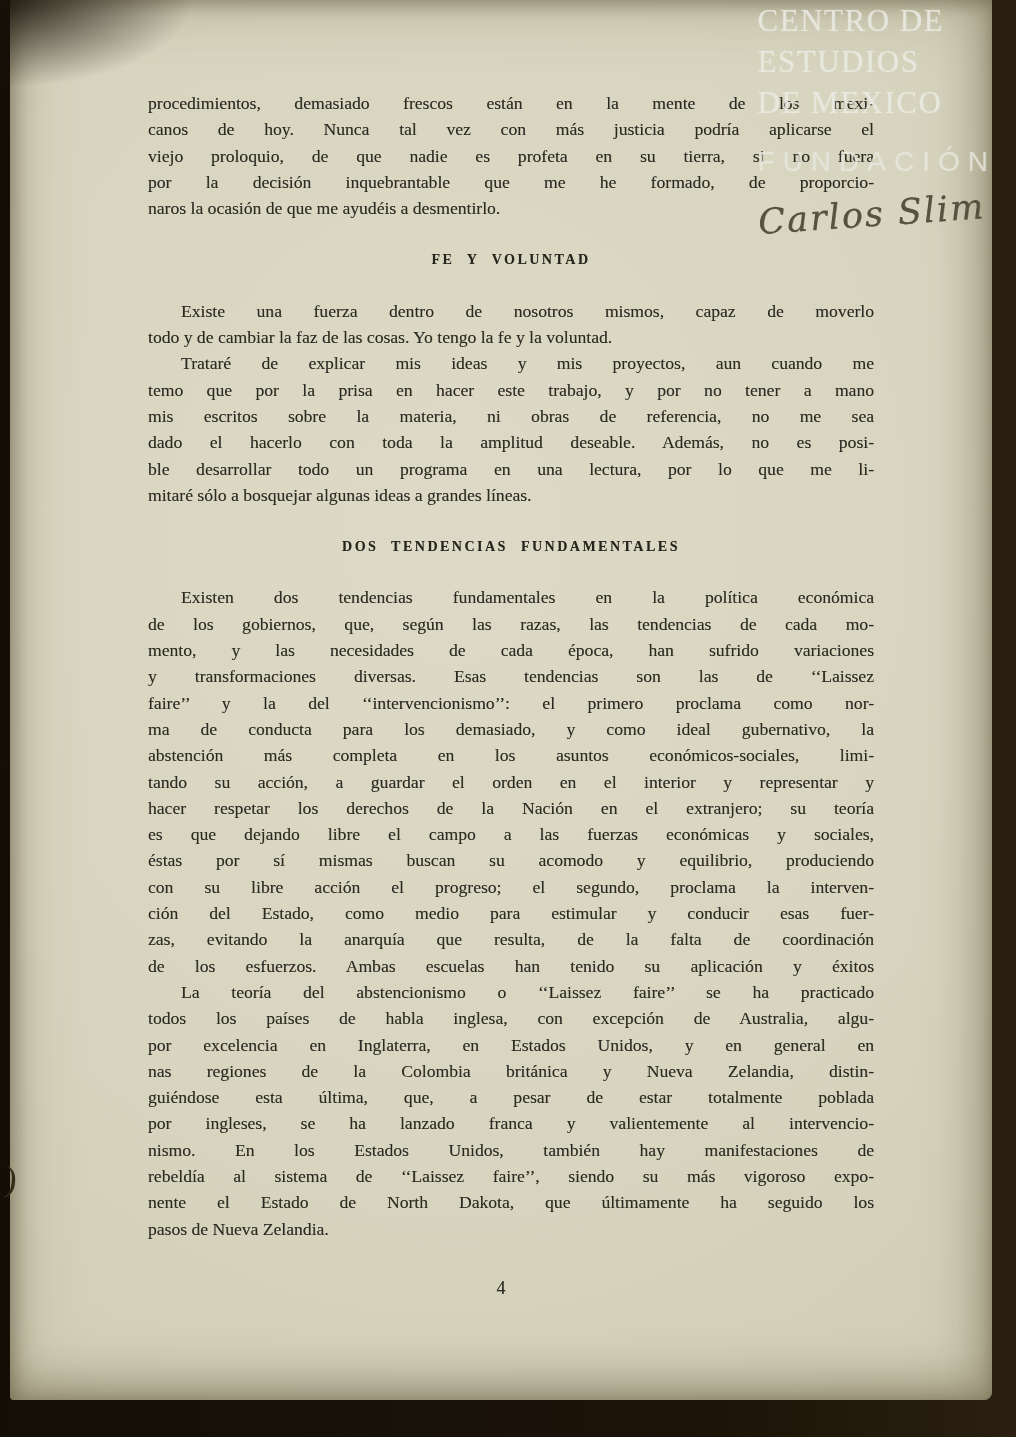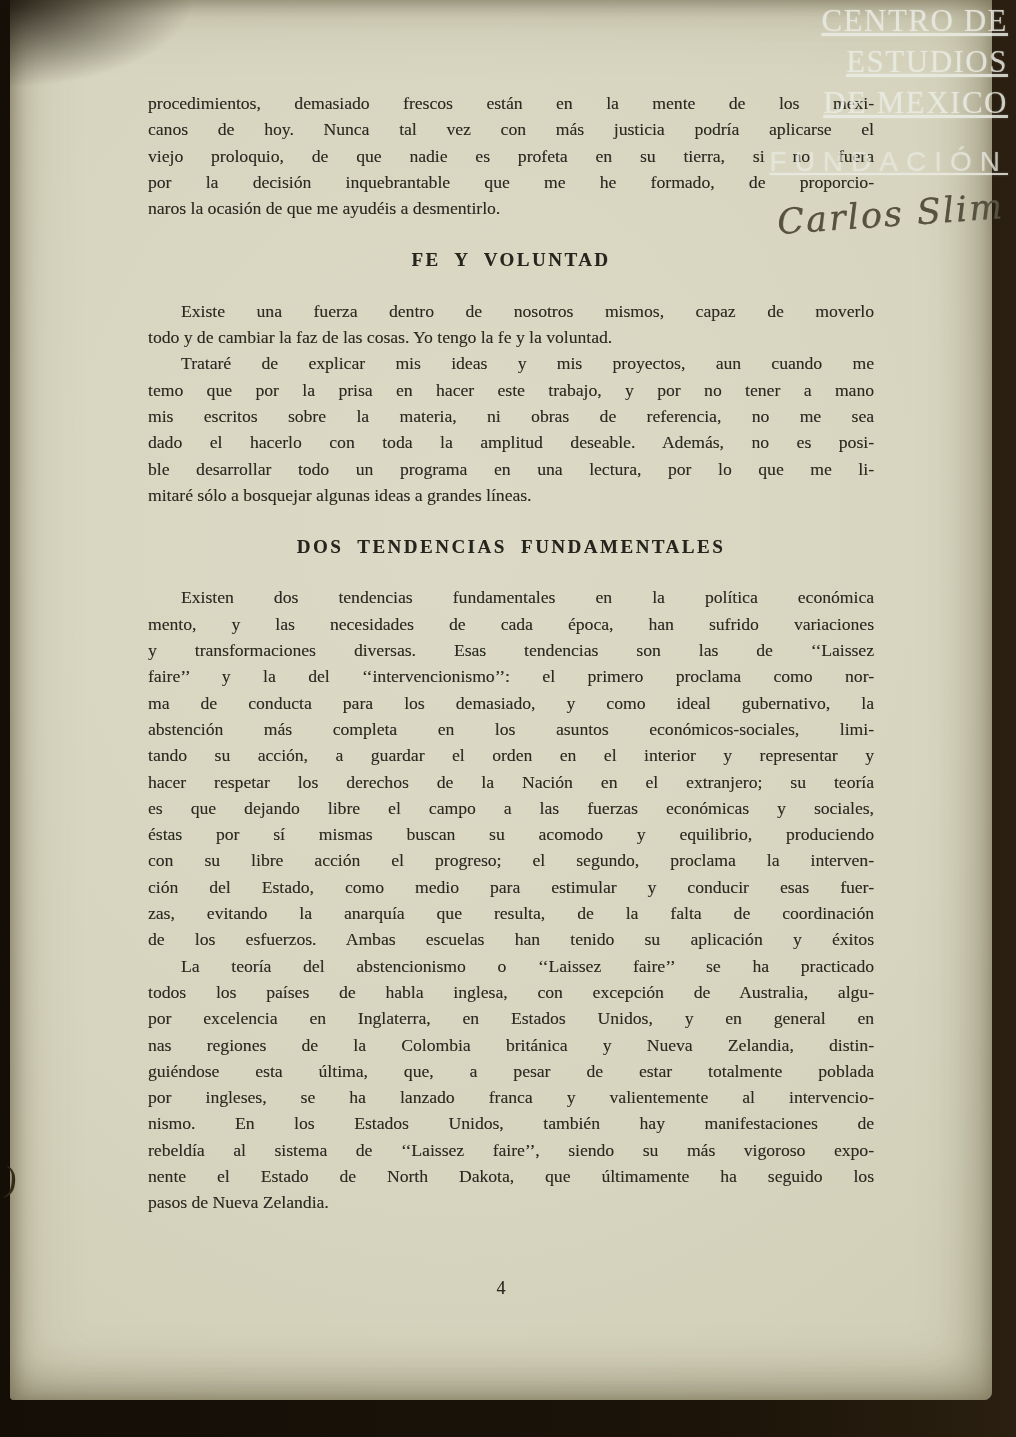--- a/index.html
+++ b/index.html
@@ -66,11 +66,10 @@
 
   
   .watermark {
-    position: absolute; top: 0; right: 8px;
-    text-align: right; pointer-events: none;
+    position: absolute; top: 0; right: 20px;
+    text-align: left; pointer-events: none;
     color: rgba(233, 234, 227, 0.82);
     z-index: 5;
-    text-decoration: underline;
   }
   .wm-line {
     font-size: 31px; line-height: 41px;

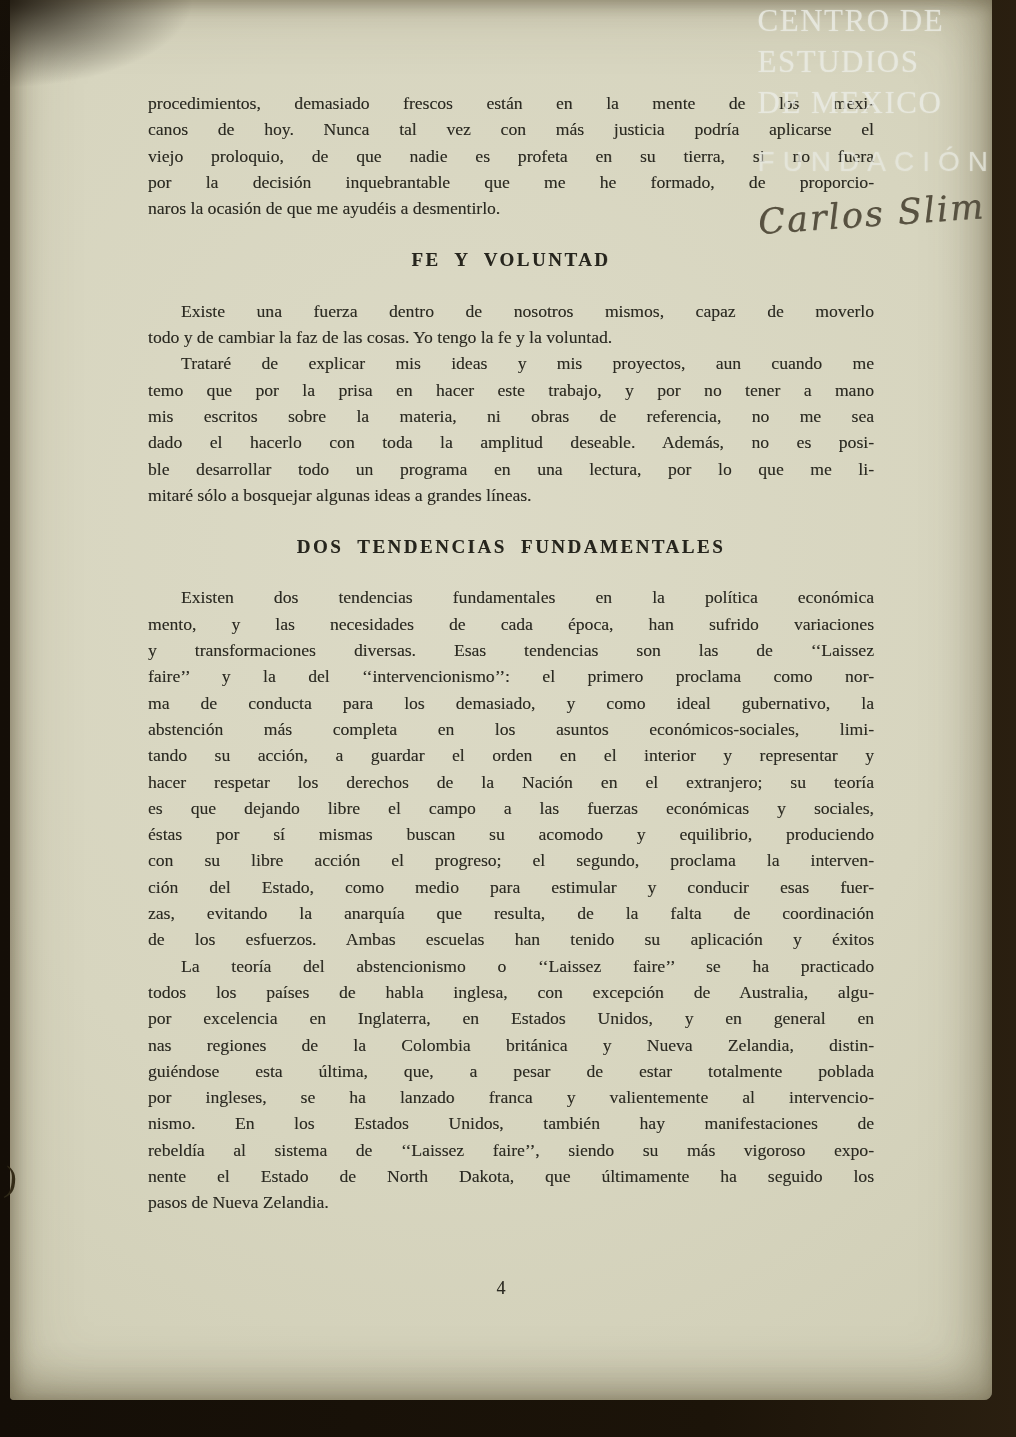--- a/index.html
+++ b/index.html
@@ -51,7 +51,7 @@
   .line.first { text-indent: 33px; }
   .heading {
     text-align: center; text-align-last: center;
-    font-weight: 700; font-size: 19px;
+    font-weight: 700; font-size: 14px;
     letter-spacing: 2.5px; word-spacing: 7px;
     margin: 26px 0 24px 0;
     color: #26251d;

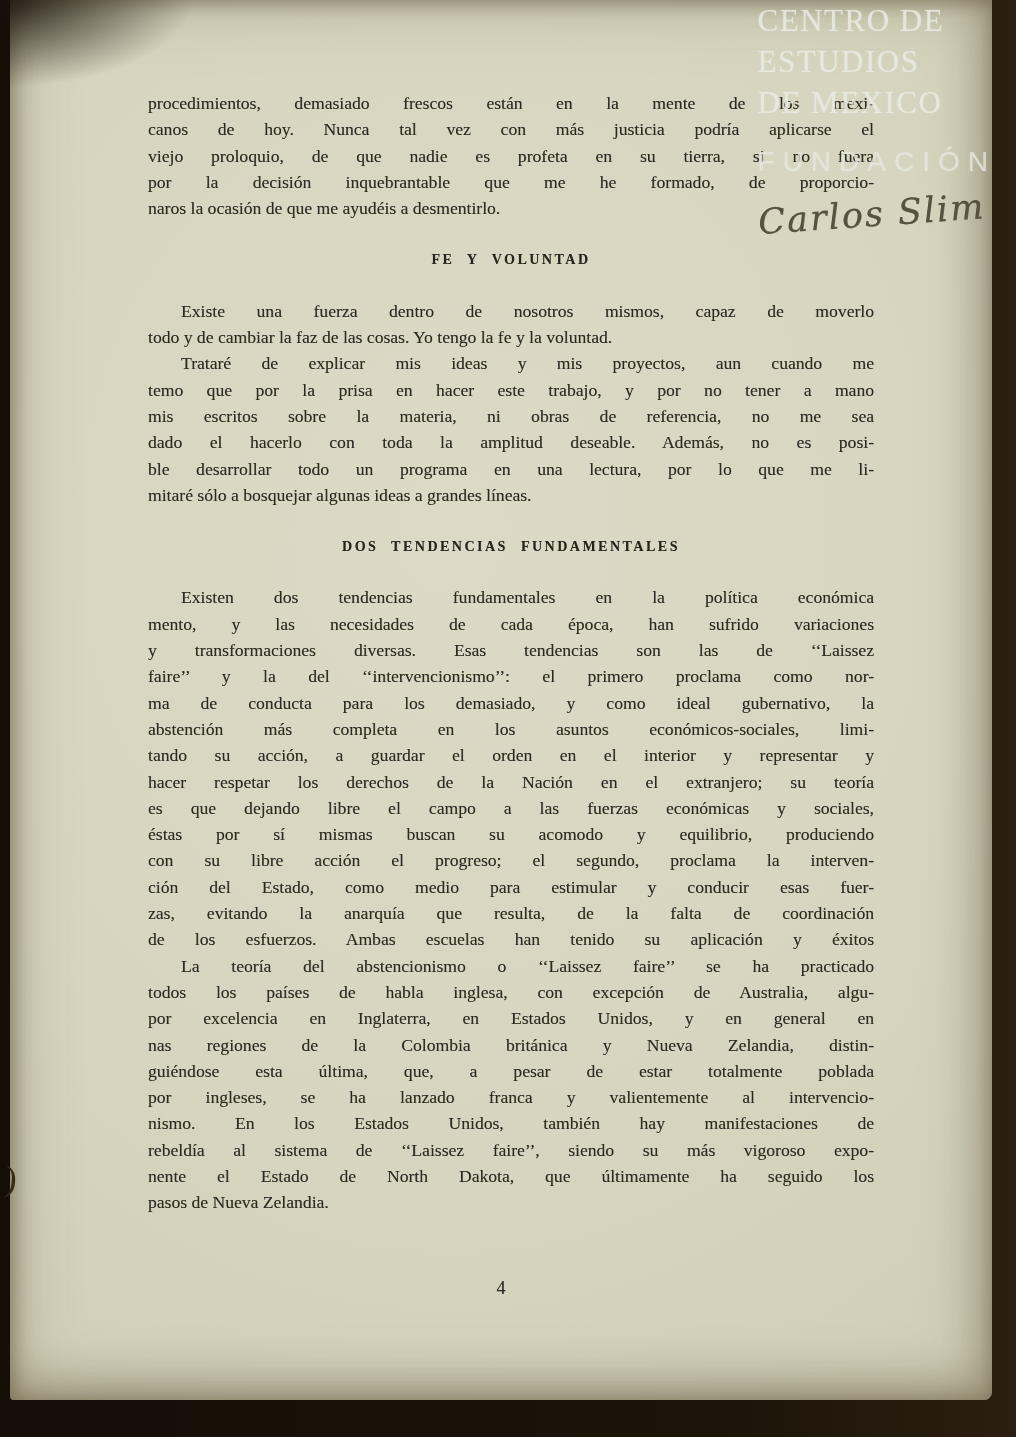--- a/index.html
+++ b/index.html
@@ -131,6 +131,7 @@
     <div class="heading">DOS TENDENCIAS FUNDAMENTALES</div>
     <div class="para">
       <div class="line first">Existen dos tendencias fundamentales en la política económica</div>
+      <div class="line">de los gobiernos, que, según las razas, las tendencias de cada mo-</div>
       <div class="line">mento, y las necesidades de cada época, han sufrido variaciones</div>
       <div class="line">y transformaciones diversas. Esas tendencias son las de ‘‘Laissez</div>
       <div class="line">faire’’ y la del ‘‘intervencionismo’’: el primero proclama como nor-</div>

